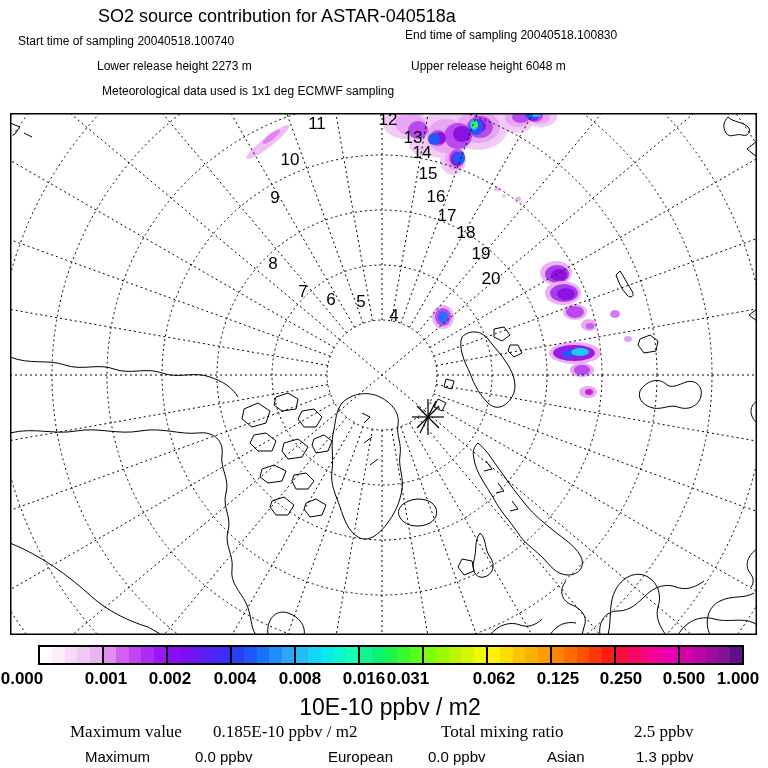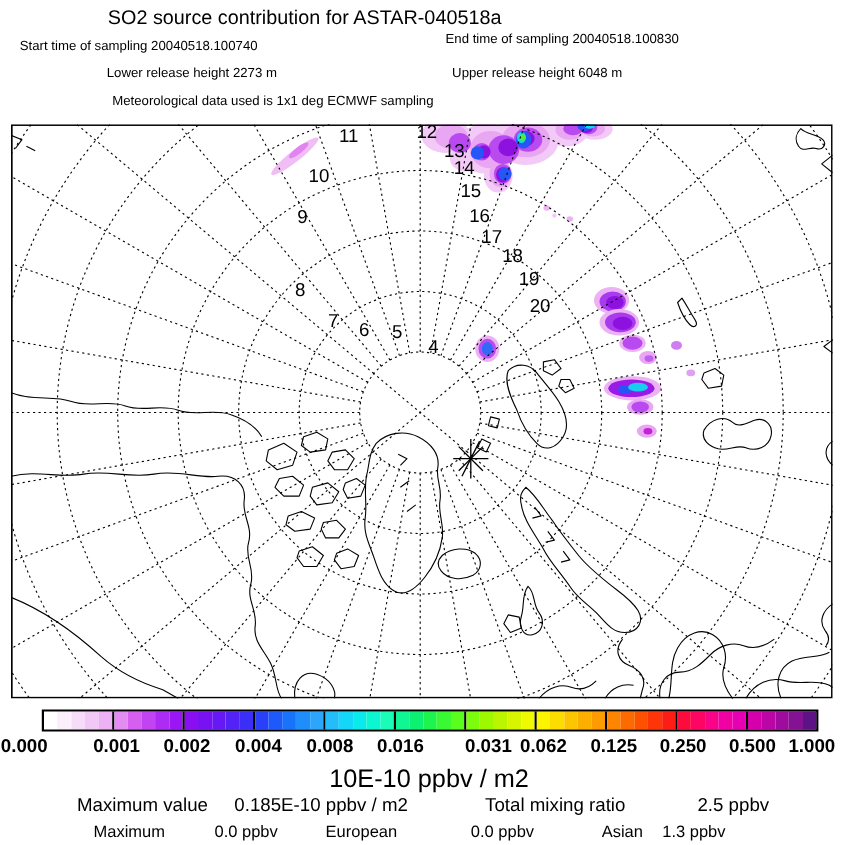--- a/index.html
+++ b/index.html
@@ -312,7 +312,7 @@
   <span class="tick" style="left:235px">0.004</span>
   <span class="tick" style="left:300px">0.008</span>
   <span class="tick" style="left:364px">0.016</span>
-  <span class="tick" style="left:444px">0.031</span>
+  <span class="tick" style="left:408px">0.031</span>
   <span class="tick" style="left:494px">0.062</span>
   <span class="tick" style="left:558px">0.125</span>
   <span class="tick" style="left:621px">0.250</span>

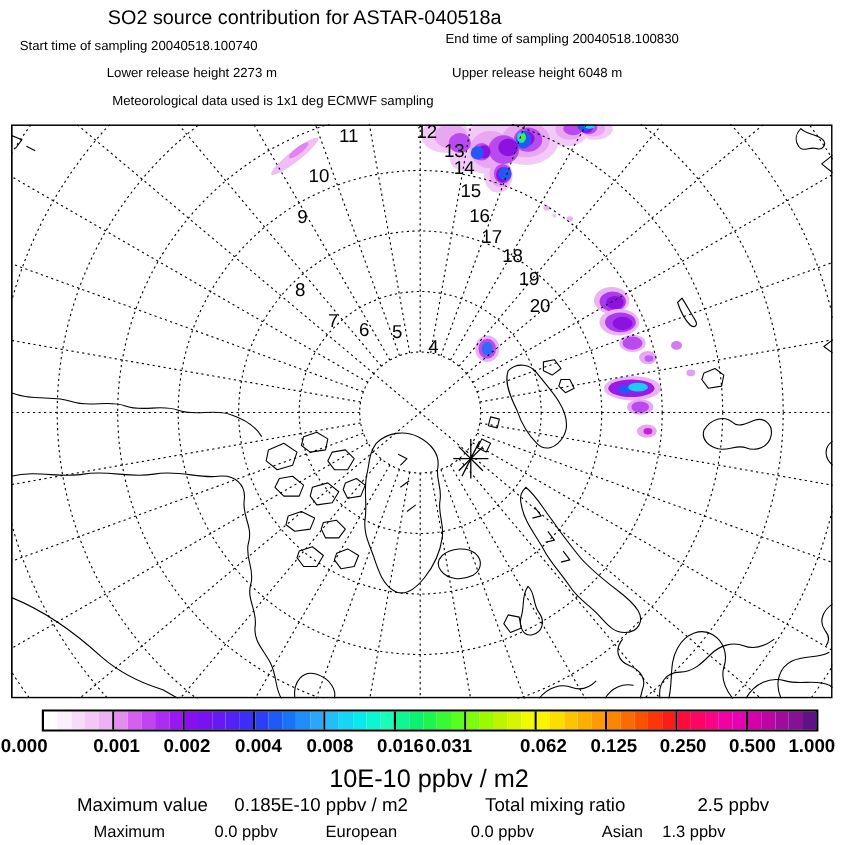--- a/index.html
+++ b/index.html
@@ -14,7 +14,7 @@
   .cb-step{flex:1;}
   .tick{position:absolute;top:669px;transform:translateX(-50%);font-weight:bold;font-size:17px;white-space:nowrap;}
   .units{position:absolute;top:694px;left:390px;transform:translateX(-50%);font-size:23px;}
-  .stat1{font-size:17px;}
+  .stat1{font-size:17px;font-family:Liberation Serif, serif;}
   .stat2{font-size:15px;}
   #mapsvg text{font-family:"Liberation Sans",sans-serif;font-size:17px;fill:#000;text-anchor:middle;}
 </style>

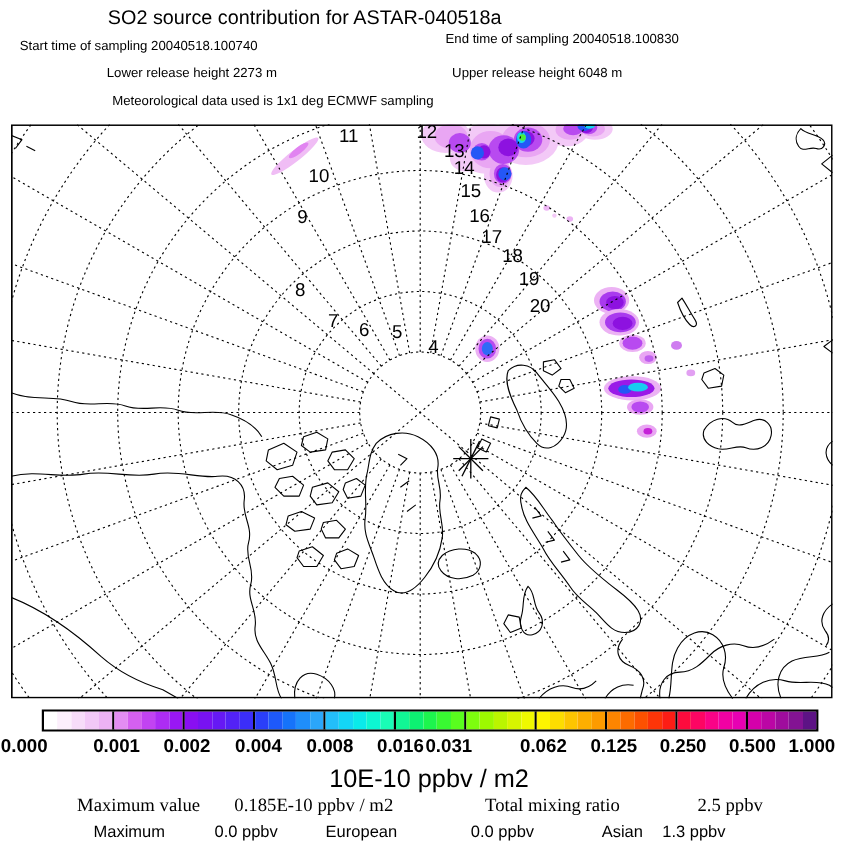--- a/index.html
+++ b/index.html
@@ -330,7 +330,7 @@
 <div>
   <span class="abs stat2" style="left:85px;top:748px;">Maximum</span>
   <span class="abs stat2" style="left:195px;top:748px;">0.0 ppbv</span>
-  <span class="abs stat2" style="left:296px;top:748px;">European</span>
+  <span class="abs stat2" style="left:328px;top:748px;">European</span>
   <span class="abs stat2" style="left:428px;top:748px;">0.0 ppbv</span>
   <span class="abs stat2" style="left:547px;top:748px;">Asian</span>
   <span class="abs stat2" style="left:602px;top:748px;">1.3 ppbv</span>

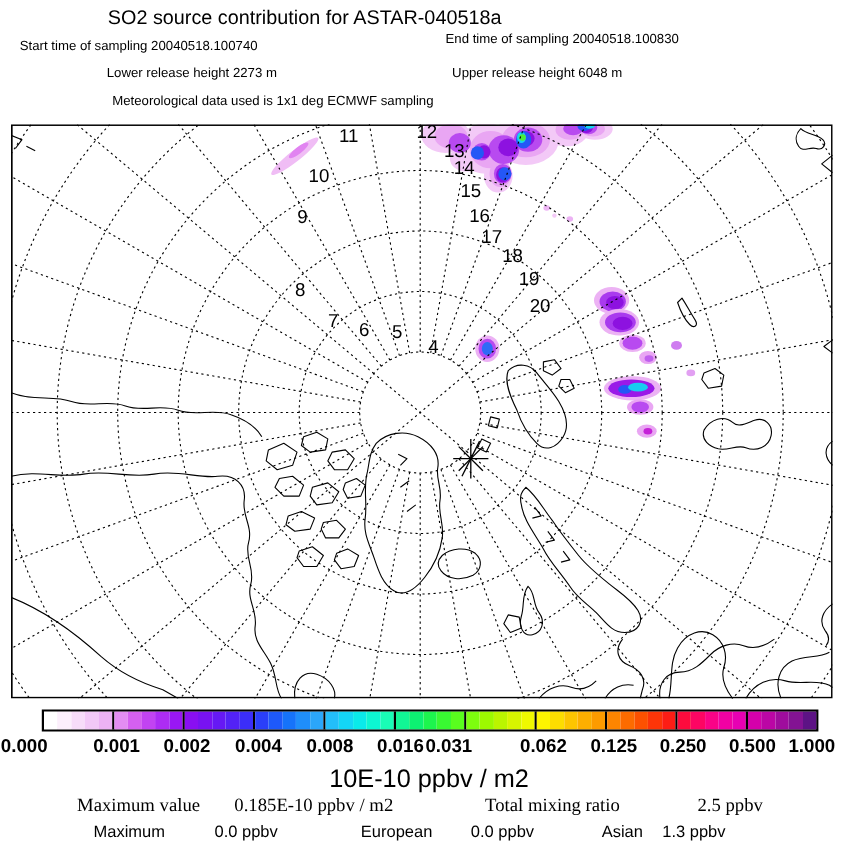--- a/index.html
+++ b/index.html
@@ -333,7 +333,7 @@
   <span class="abs stat2" style="left:328px;top:748px;">European</span>
   <span class="abs stat2" style="left:428px;top:748px;">0.0 ppbv</span>
   <span class="abs stat2" style="left:547px;top:748px;">Asian</span>
-  <span class="abs stat2" style="left:602px;top:748px;">1.3 ppbv</span>
+  <span class="abs stat2" style="left:636px;top:748px;">1.3 ppbv</span>
 </div>
 
 </body></html>

